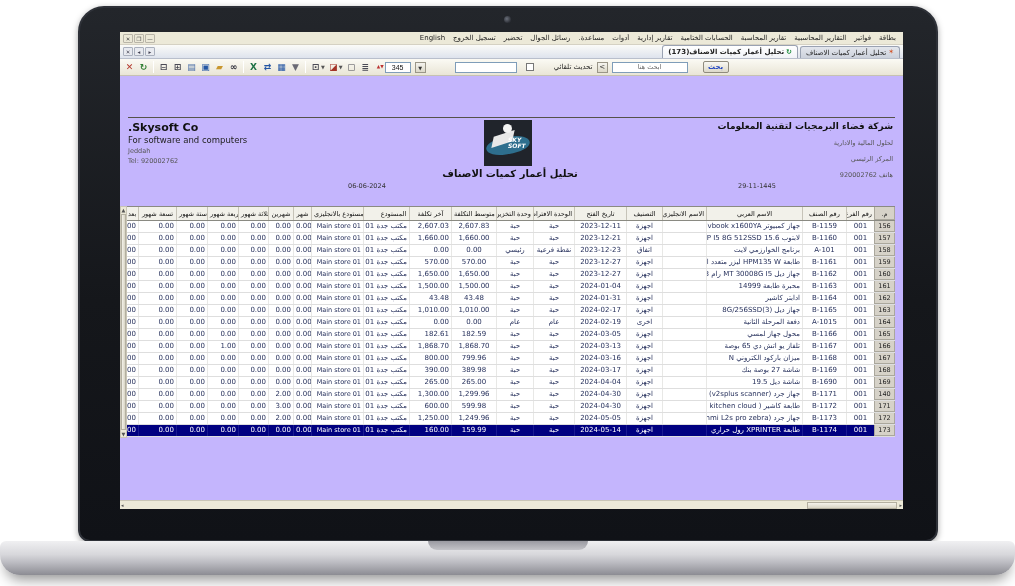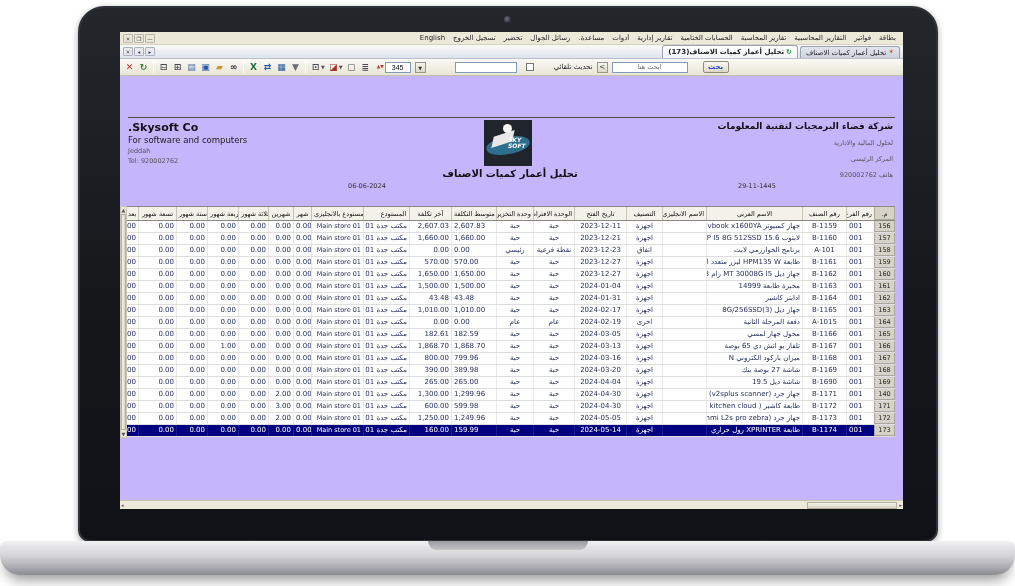--- a/index.html
+++ b/index.html
@@ -129,7 +129,7 @@
   .col7{width:52px;text-align:center;color:#333;}
   .col8{width:41px;text-align:center;}
   .col9{width:37px;text-align:center;}
-  .col10{width:45px;direction:ltr;text-align:left;}
+  .col10{width:45px;direction:ltr;text-align:center;}
   .col11{width:42px;direction:ltr;text-align:right;}
   .col12{width:46px;padding-left:16px;}
   .col13{width:52px;direction:ltr;text-align:right;font-size:6.5px!important;}

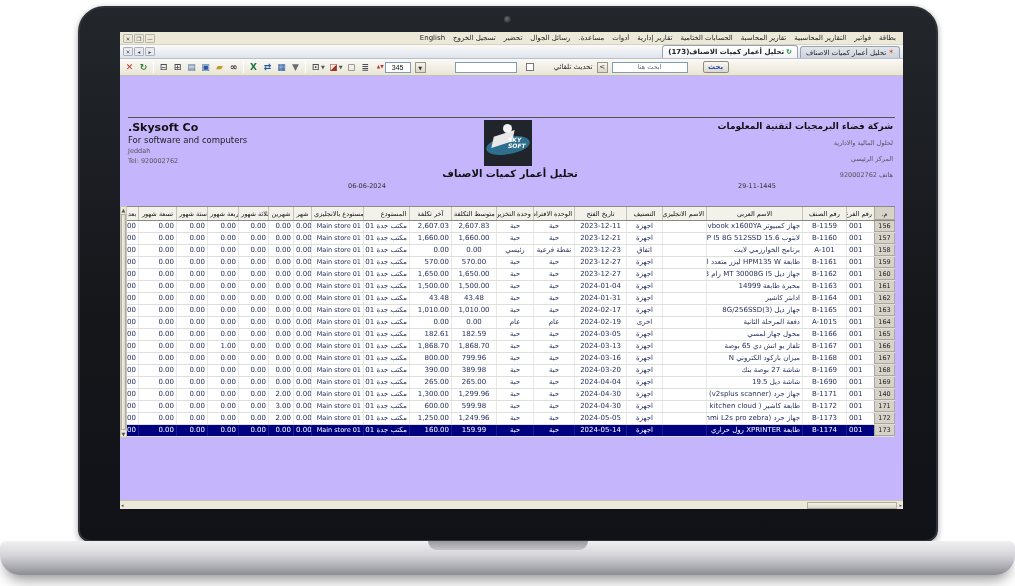--- a/index.html
+++ b/index.html
@@ -121,7 +121,7 @@
   .c{height:100%;overflow:hidden;white-space:nowrap;padding:0 2px;text-align:right;flex:0 0 auto;}
   .col1{width:21px;background:#d6d2c8!important;border:1px solid #aaa79c!important;border-top:none!important;
     text-align:center;color:#222!important;font-size:6.5px!important;}
-  .col2{width:28px;text-align:left;}
+  .col2{width:28px;text-align:center;}
   .col3{width:44px;text-align:center;}
   .col4{width:96px;}
   .col5{width:44px;}

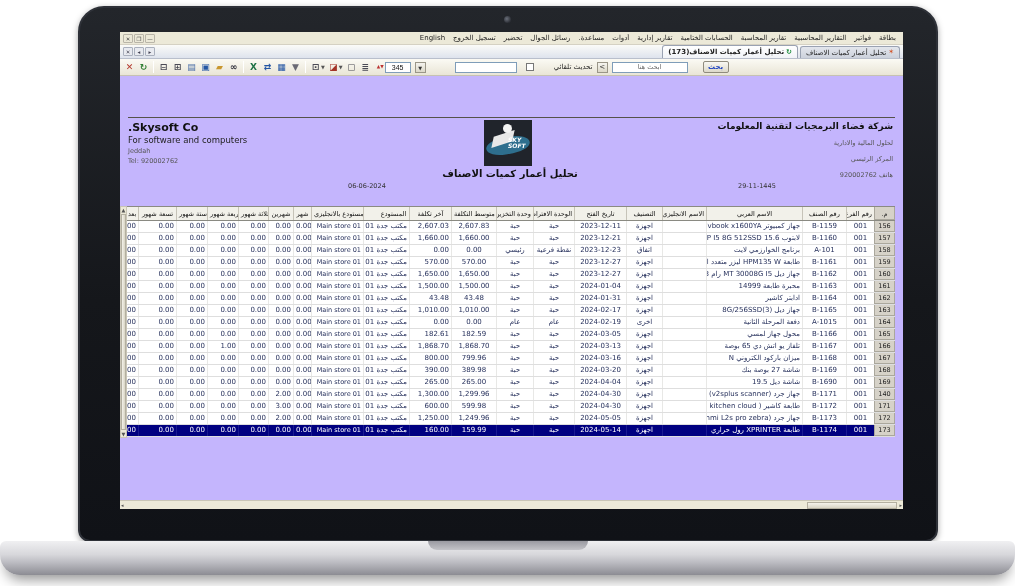--- a/index.html
+++ b/index.html
@@ -569,7 +569,7 @@
                 <div class="c col4">شاشة 27 بوصة بنك</div>
                 <div class="c col5"></div>
                 <div class="c col6">اجهزة</div>
-                <div class="c col7">2024-03-20</div>
+                <div class="c col7">2024-03-17</div>
                 <div class="c col8">حبة</div>
                 <div class="c col9">حبة</div>
                 <div class="c col10">389.98</div>

